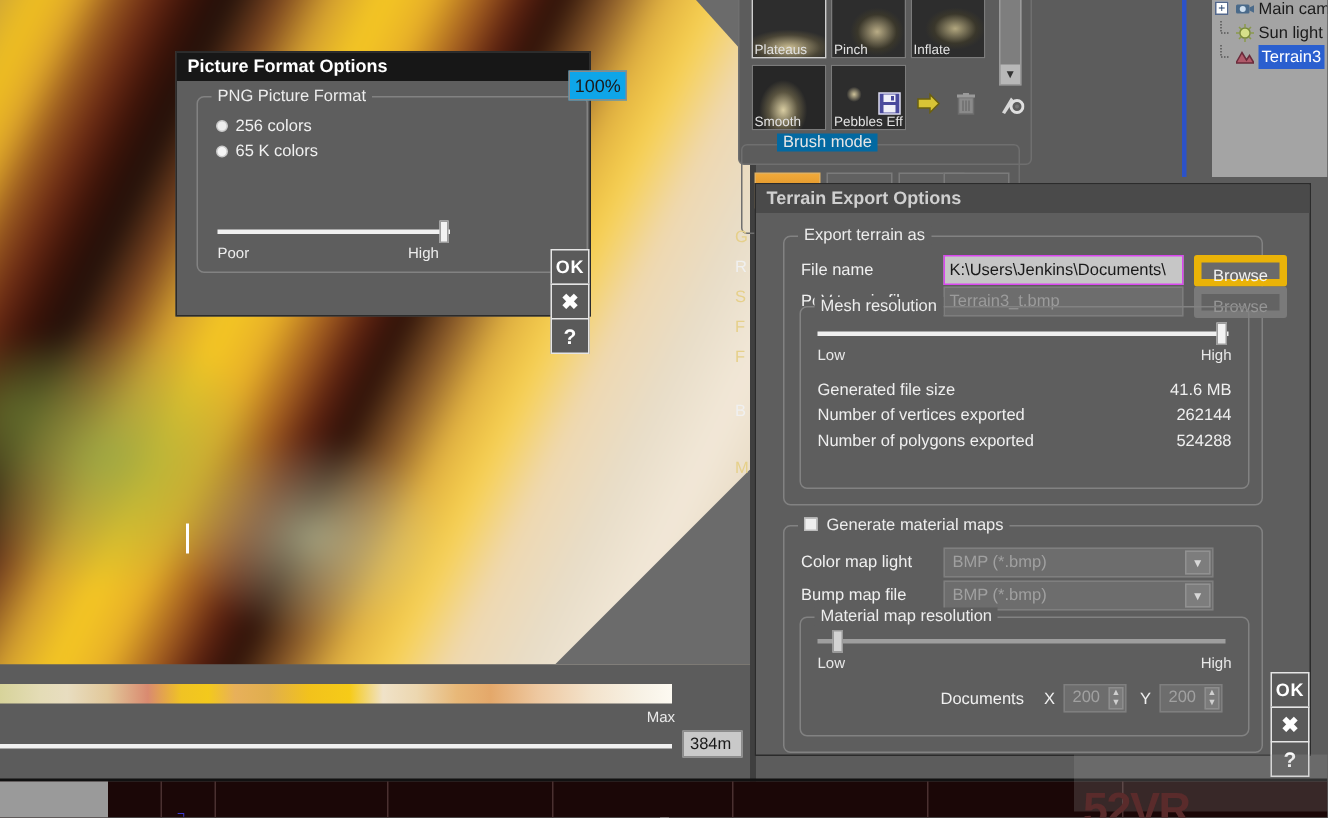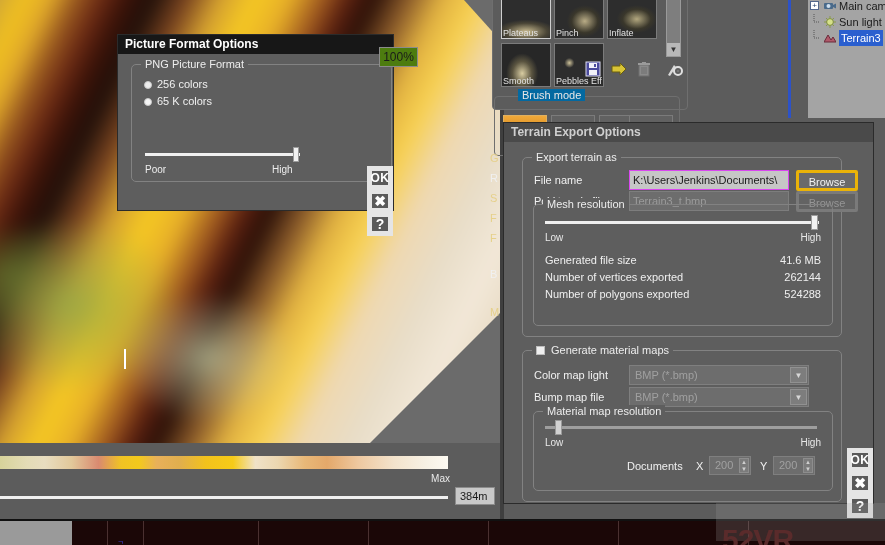--- a/index.html
+++ b/index.html
@@ -192,7 +192,7 @@
   .q-high { position:absolute; left:140px; top:99px; font-size:10px; color:#ededed; }
   .q-value {
     position:absolute; left:247px; top:-18px; width:39px; height:20px;
-    background:#4d7c0f; border:1px solid #8b8b8b; color:#1b1b1b;
+    background:#0ea5e9; border:1px solid #8b8b8b; color:#1b1b1b;
     font-size:12px; line-height:19px; text-align:center;
   }
   #pfo .sidebtns { position:absolute; left:249px; top:112px; width:26px; }

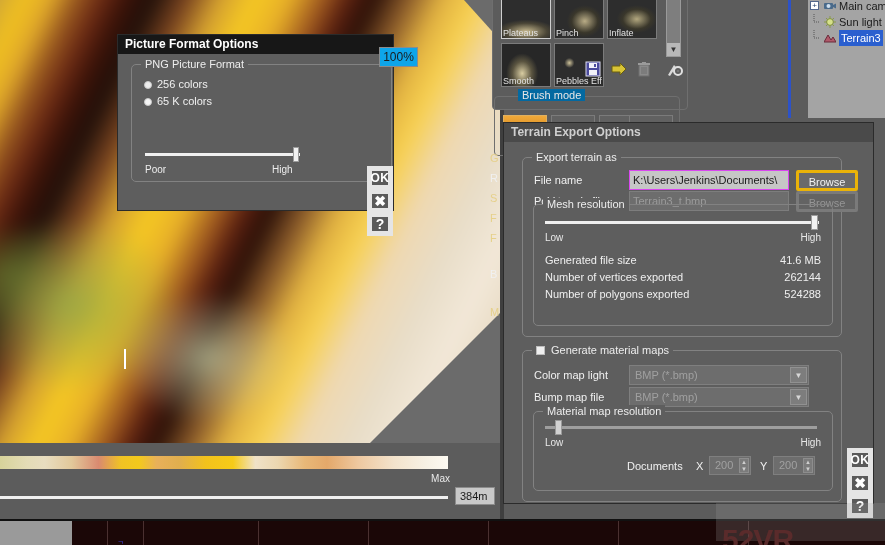--- a/index.html
+++ b/index.html
@@ -198,7 +198,7 @@
   #pfo .sidebtns { position:absolute; left:249px; top:112px; width:26px; }
 
   .sidebtn {
-    width:26px; height:24px; background:#5a5a5a; border:5px solid #e5e5e5;
+    width:26px; height:24px; background:#5a5a5a; border:1px solid #e5e5e5;
     color:#fff; font-weight:bold; font-size:12px;
     display:flex; align-items:center; justify-content:center;
     margin-bottom:-1px;

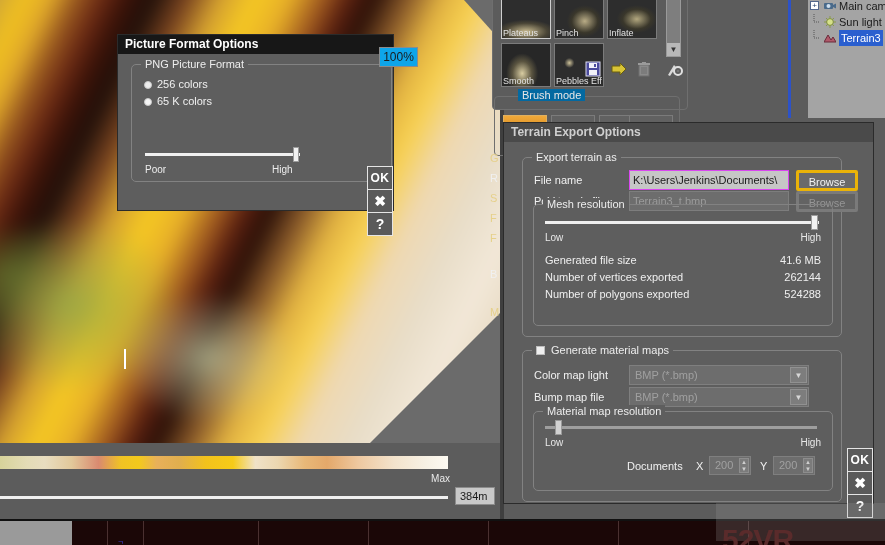--- a/index.html
+++ b/index.html
@@ -221,7 +221,7 @@
   .txtbox.disabled { background:#6d6d6d; border-color:#7d7d7d; color:#9b9b9b; text-align:left; }
   .btn {
     position:absolute; height:21px; background:#6a6a6a;
-    border:3px solid #eab308; color:#f2f2f2; font-size:11px;
+    border:5px solid #eab308; color:#f2f2f2; font-size:11px;
     text-align:center; line-height:19px; border-radius:2px;
   }
   .btn.disabled { color:#969696; border-color:#7a7a7a; background:#636363; }

